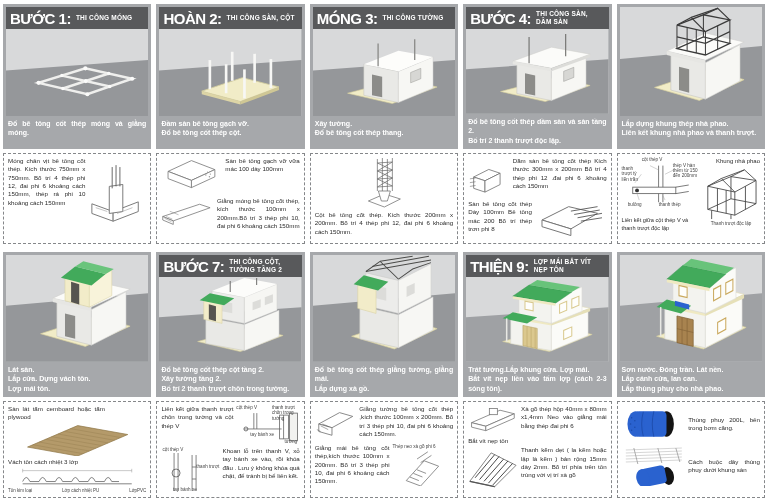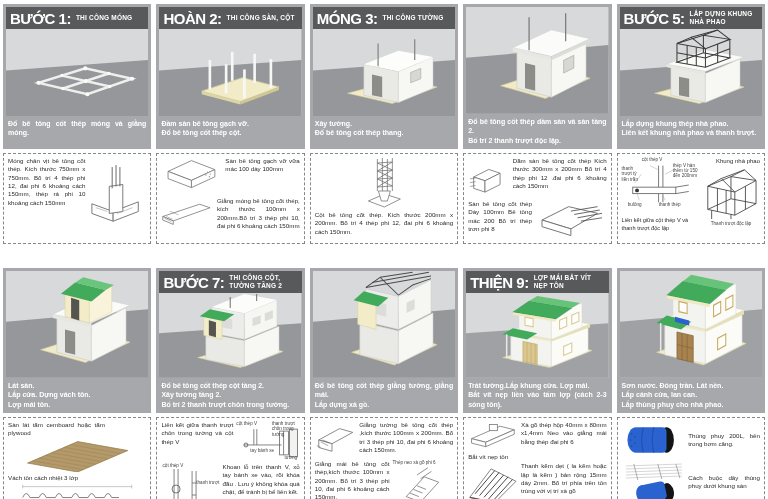--- a/index.html
+++ b/index.html
@@ -5,7 +5,7 @@
   html,body{margin:0;padding:0;background:#fff;}
   body{width:768px;height:499px;font-family:"Liberation Sans",sans-serif;-webkit-font-smoothing:antialiased;}
   .grid{box-sizing:border-box;width:768px;height:499px;padding:4px 3px;display:grid;
-        grid-template-columns:repeat(5,1fr);grid-template-rows:1fr 1fr;gap:24px 5px;}
+        grid-template-columns:repeat(5,1fr);grid-template-rows:1fr 1fr;gap:8px 5px;}
   .card{display:flex;flex-direction:column;gap:4px;min-width:0;}
   .card-top{background:#a6a8ab;padding:3px;display:flex;flex-direction:column;height:145px;box-sizing:border-box;}
   .hdr{background:#58595b;color:#fff;display:flex;align-items:center;gap:5px;padding:1px 4px;min-height:22px;box-sizing:border-box;}

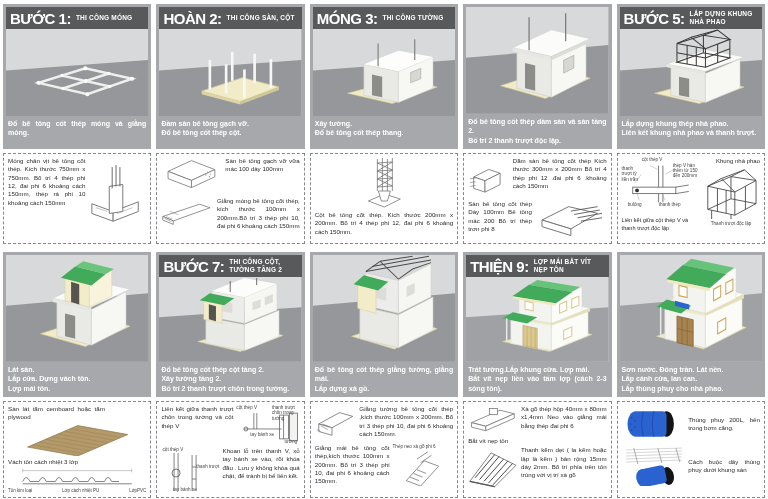--- a/index.html
+++ b/index.html
@@ -195,6 +195,10 @@
 
   <div class="card">
     <div class="card-top">
+      <div class="hdr">
+        <span class="num">BƯỚC 4:</span>
+        <span class="ttl">THI CÔNG SÀN, DẦM SÀN</span>
+      </div>
       <svg class="scene" viewBox="0 0 140 84" preserveAspectRatio="none">
         <rect width="140" height="84" fill="#d8d9da"></rect>
           <polygon points="0,40 140,30 140,84 0,84" fill="#95979a"></polygon>

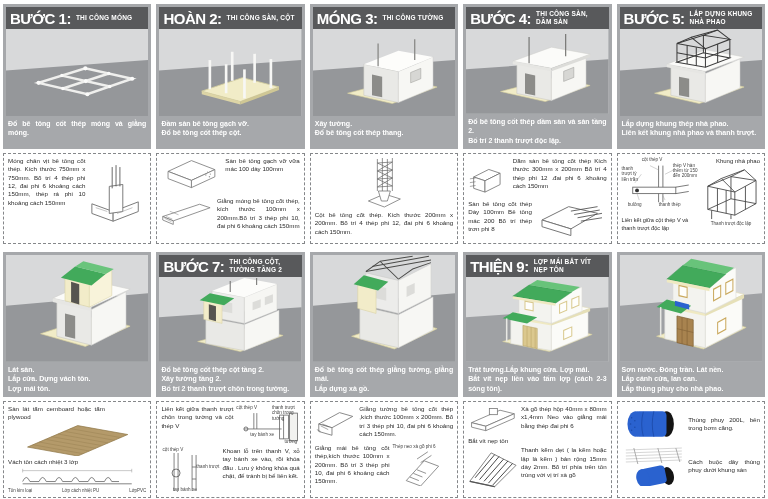--- a/index.html
+++ b/index.html
@@ -254,10 +254,6 @@
 
   <div class="card">
     <div class="card-top">
-      <div class="hdr">
-        <span class="num">BƯỚC 5:</span>
-        <span class="ttl">LẮP DỰNG KHUNG NHÀ PHAO</span>
-      </div>
       <svg class="scene" viewBox="0 0 140 84" preserveAspectRatio="none">
         <rect width="140" height="84" fill="#d8d9da"></rect>
           <polygon points="0,40 140,30 140,84 0,84" fill="#95979a"></polygon>

